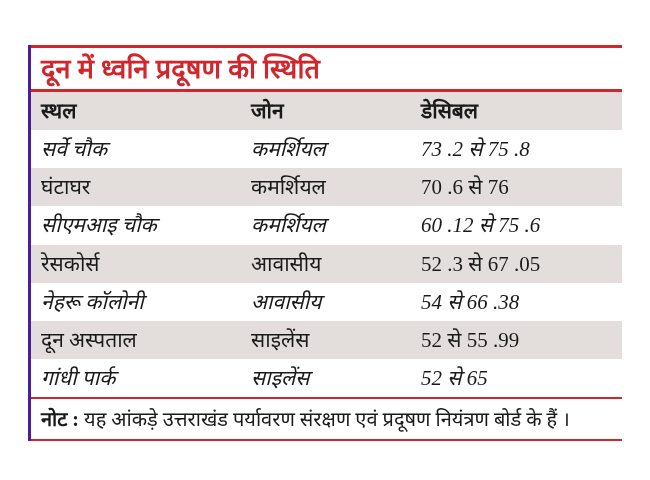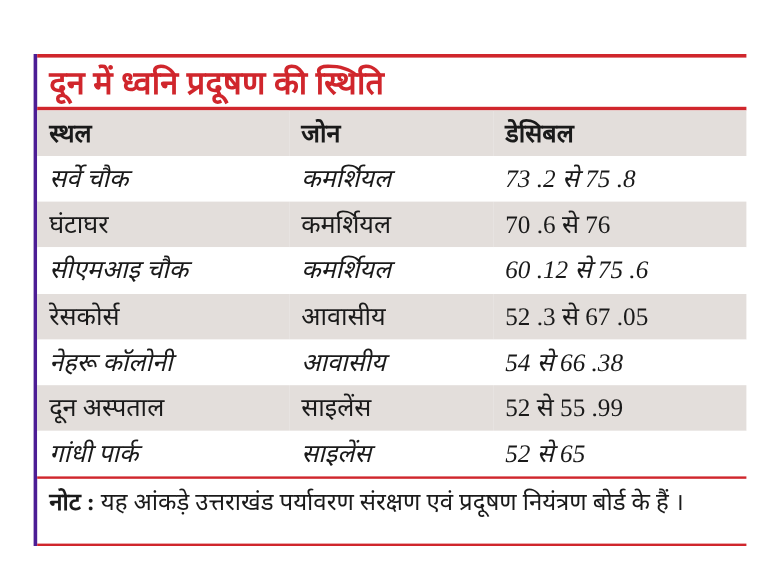--- a/index.html
+++ b/index.html
@@ -81,7 +81,7 @@
   .note {
     font-size: 20px;
     color: #1a1a1a;
-    padding: 7px 8px 20px 10px;
+    padding: 7px 8px 6px 10px;
     line-height: 1.35;
   }
   .note-label {

